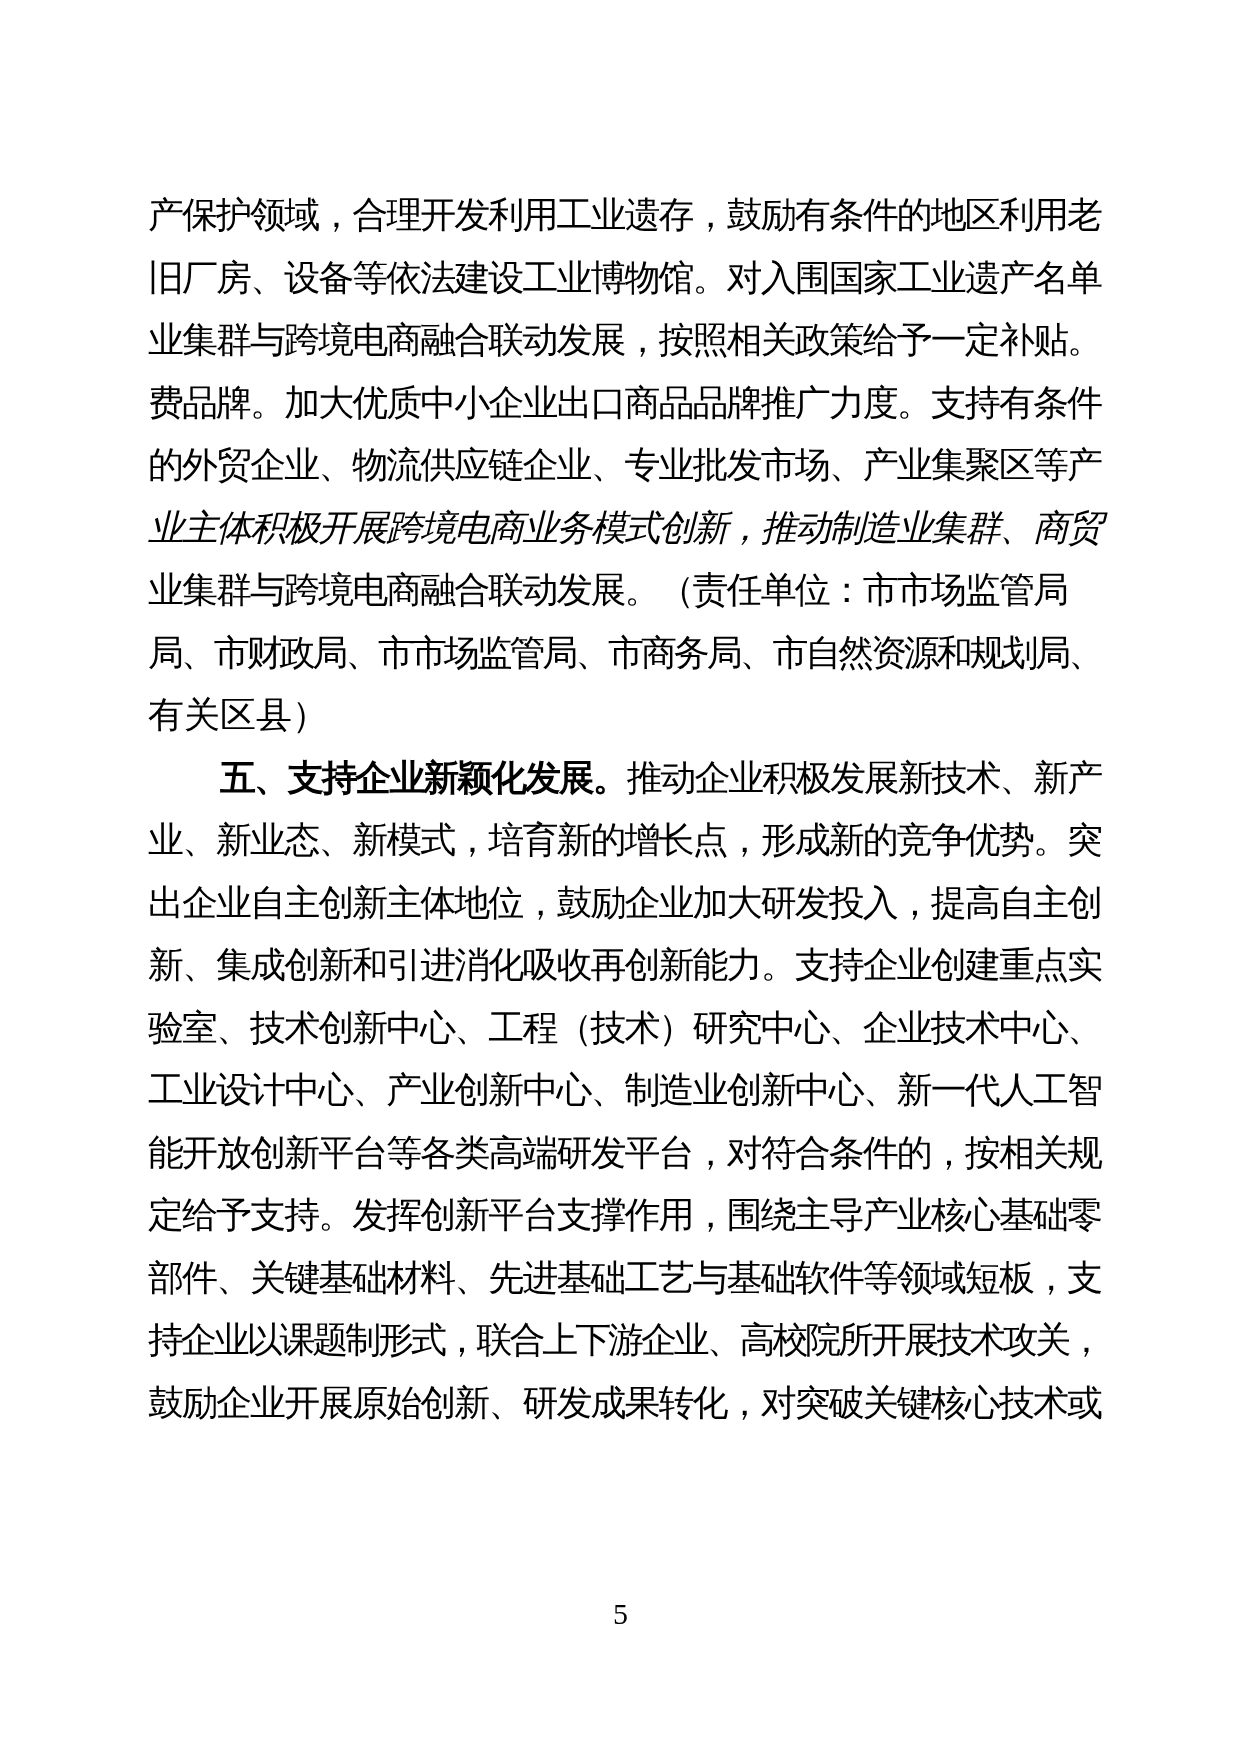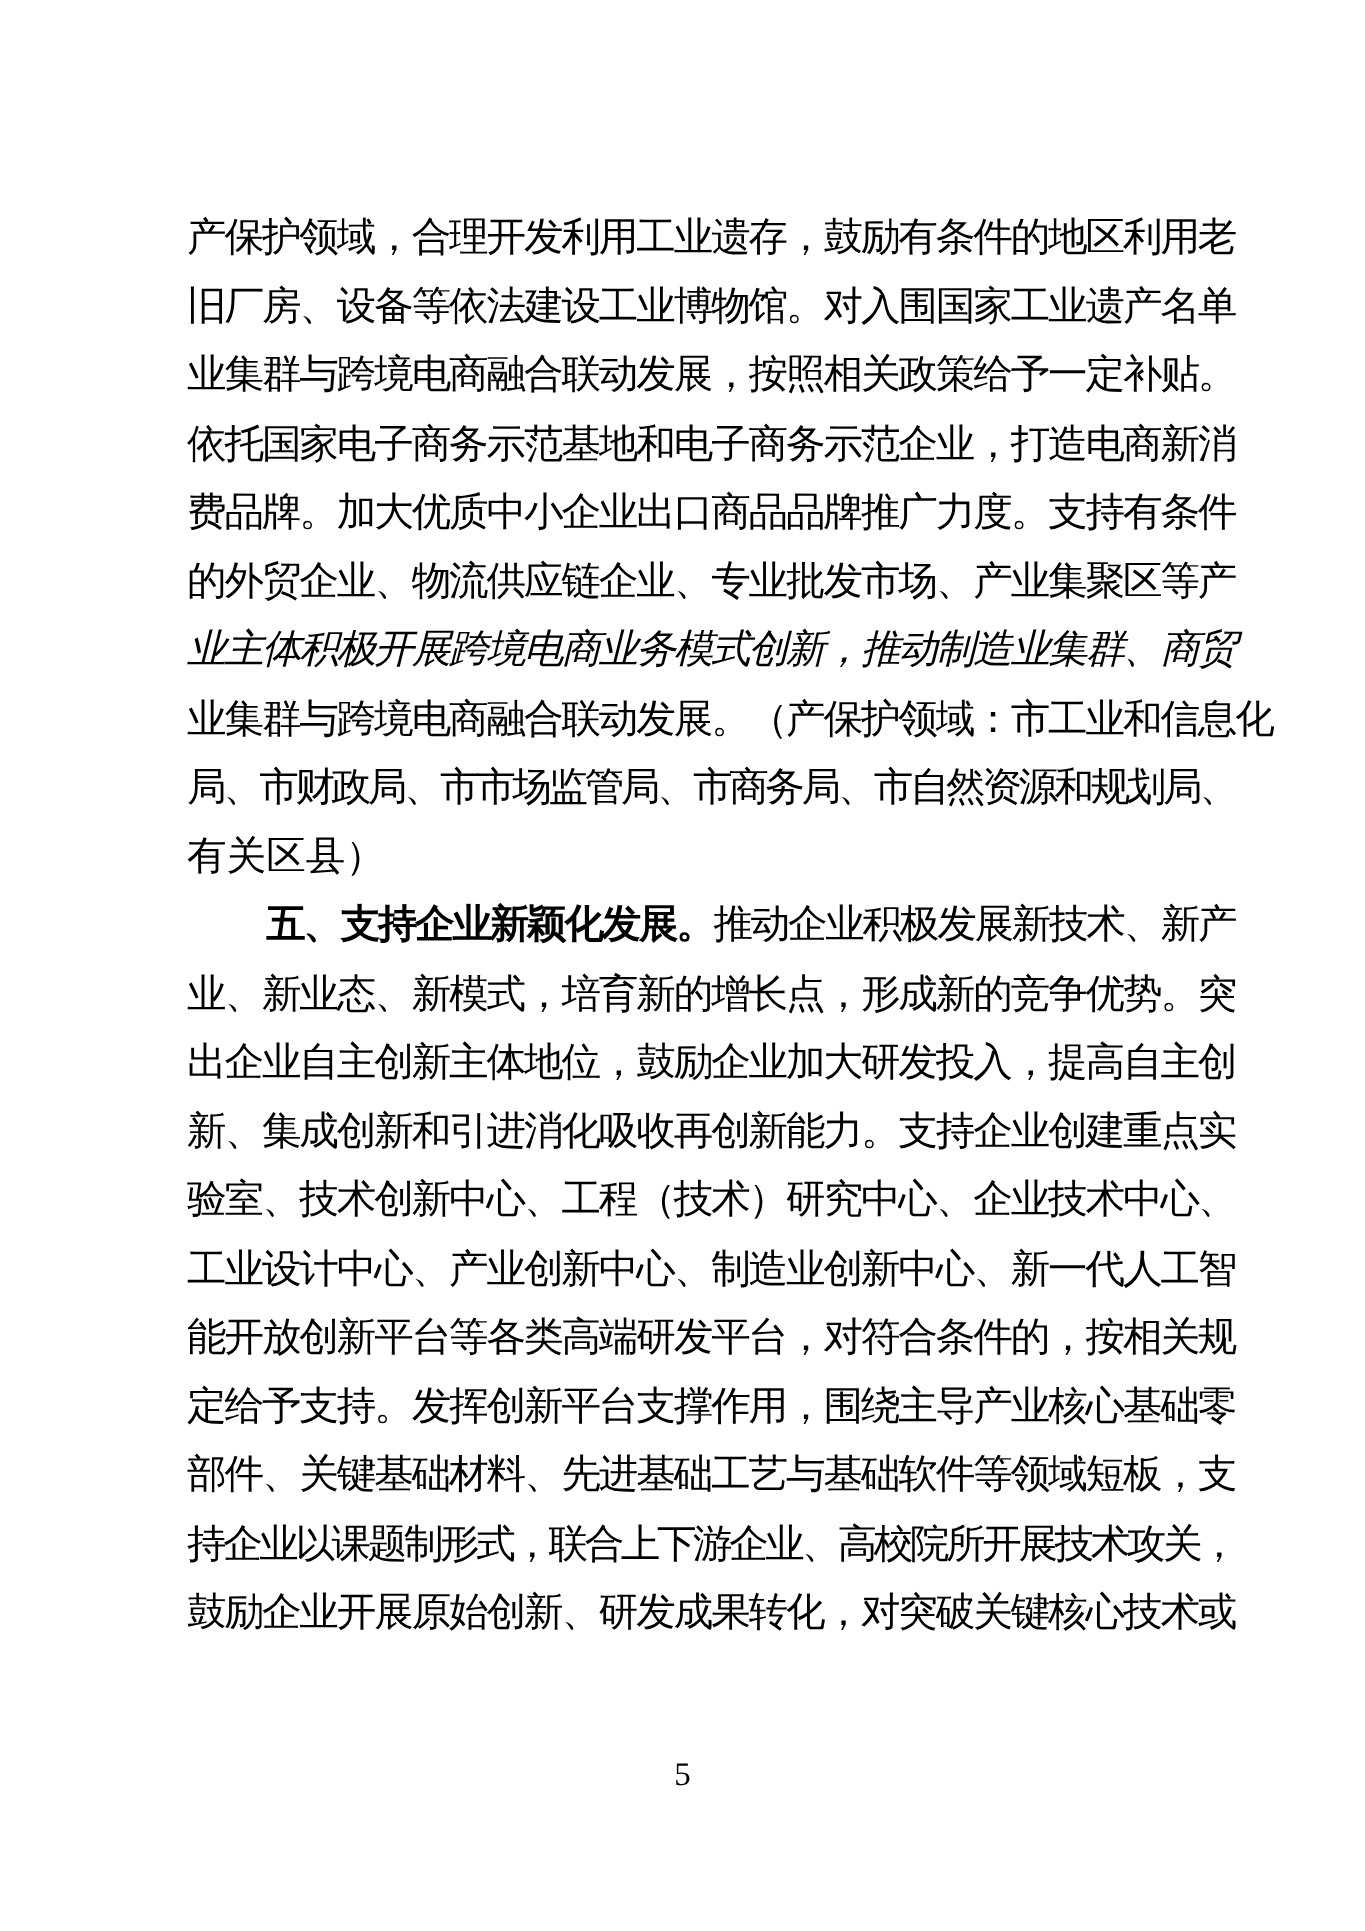--- a/index.html
+++ b/index.html
@@ -28,7 +28,6 @@
     height: 62.5px;
     white-space: nowrap;
     overflow: visible;
-    margin-left: 22px;
   }
   .doc-line.indent {
     padding-left: 72px;

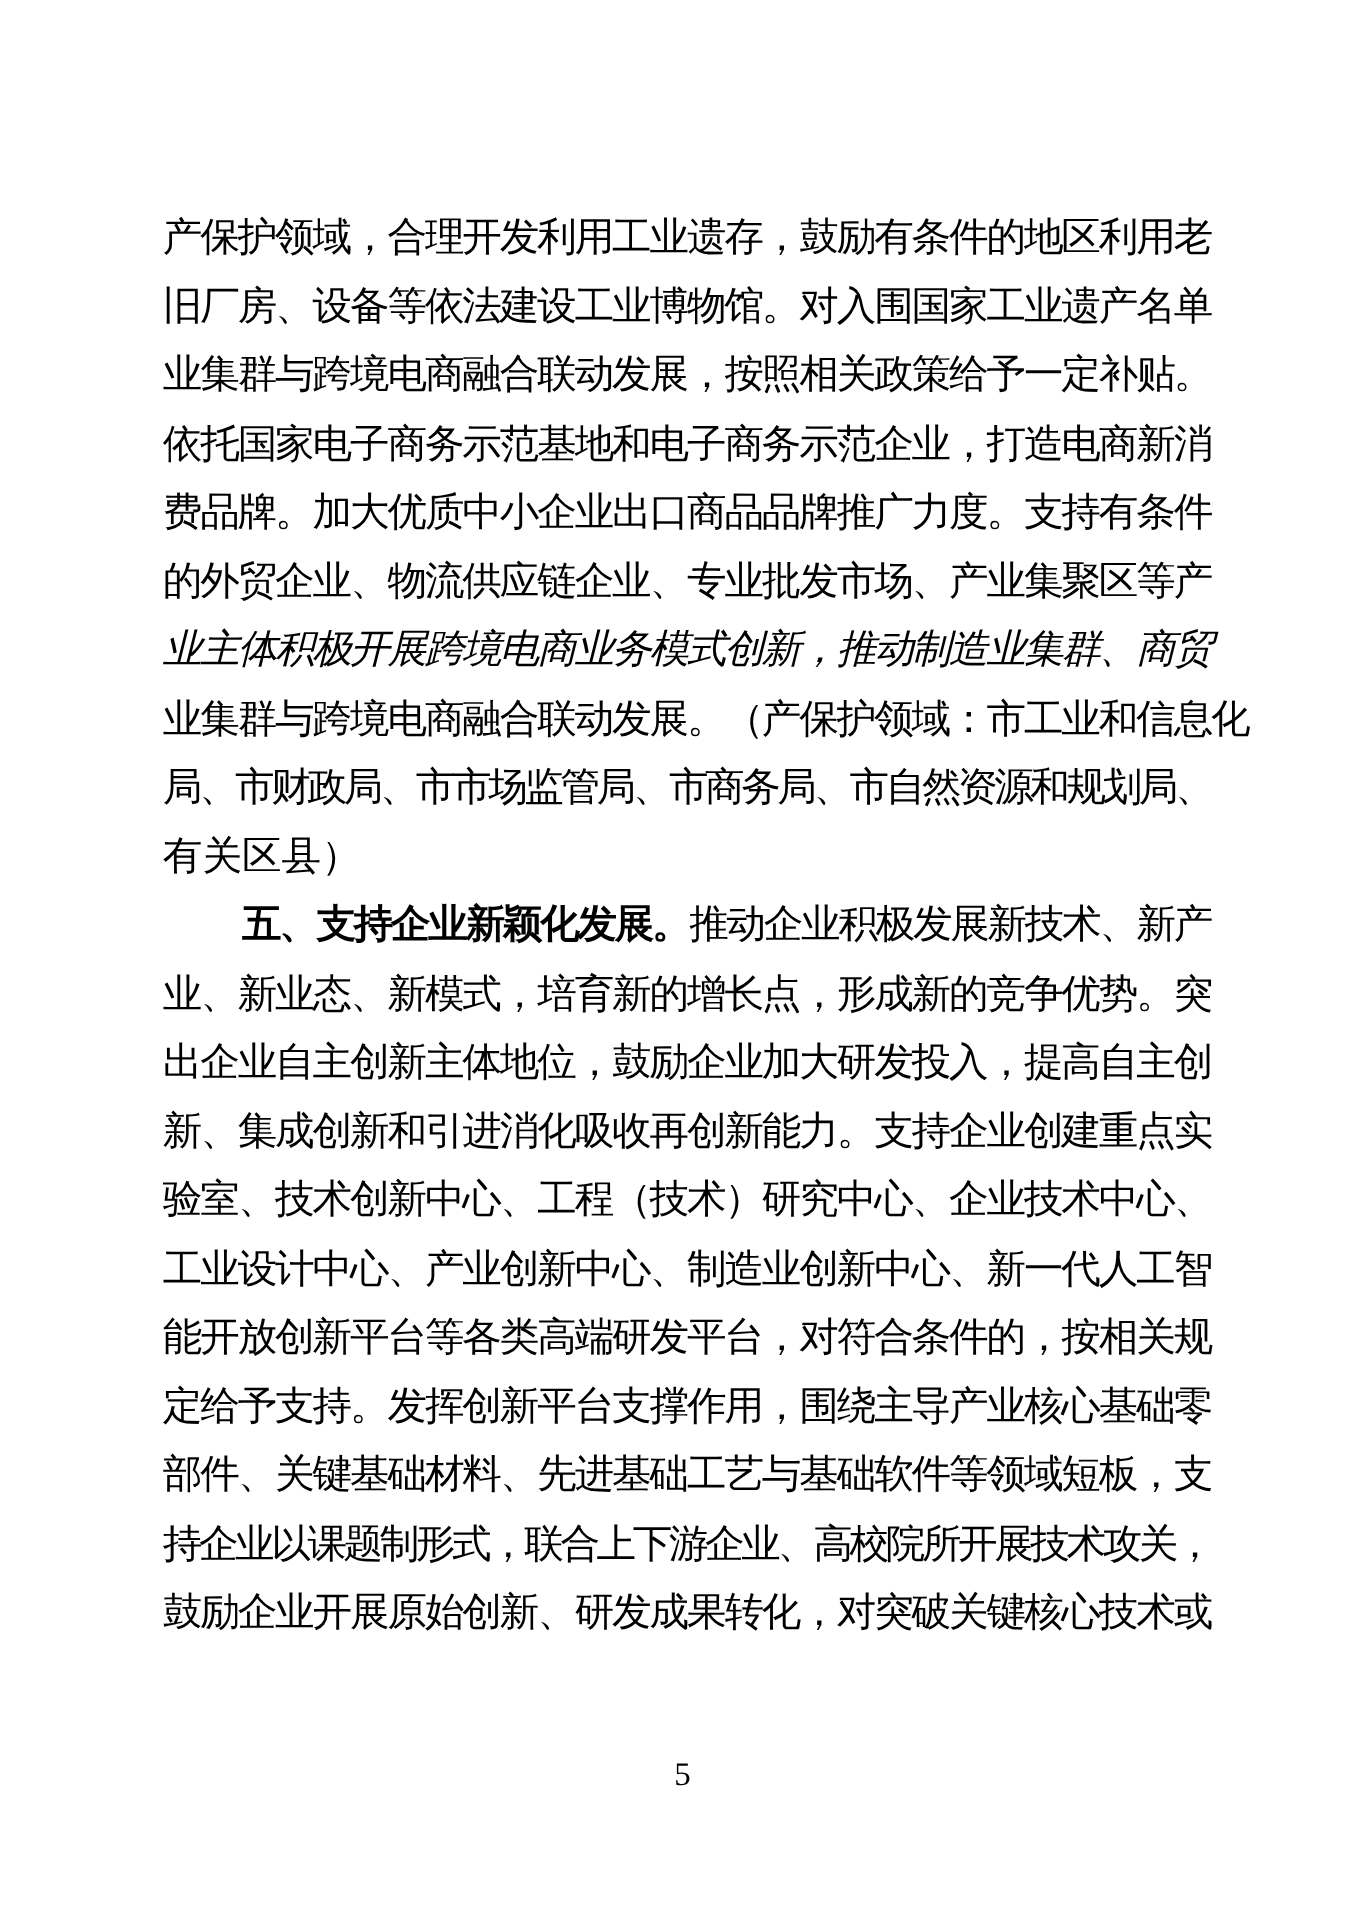--- a/index.html
+++ b/index.html
@@ -58,7 +58,6 @@
       <div class="doc-line"><span class="lt" style="letter-spacing: -1.96429px;">产保护领域，合理开发利用工业遗存，鼓励有条件的地区利用老</span></div>
       <div class="doc-line"><span class="lt" style="letter-spacing: -1.96429px;">旧厂房、设备等依法建设工业博物馆。对入围国家工业遗产名单</span></div>
       <div class="doc-line"><span class="lt" style="letter-spacing: -1.96429px;">业集群与跨境电商融合联动发展，按照相关政策给予一定补贴。</span></div>
-      <div class="doc-line"><span class="lt" style="letter-spacing: -1.96429px;">依托国家电子商务示范基地和电子商务示范企业，打造电商新消</span></div>
       <div class="doc-line"><span class="lt" style="letter-spacing: -1.96429px;">费品牌。加大优质中小企业出口商品品牌推广力度。支持有条件</span></div>
       <div class="doc-line"><span class="lt" style="letter-spacing: -1.96429px;">的外贸企业、物流供应链企业、专业批发市场、产业集聚区等产</span></div>
       <div class="doc-line"><span class="lt" style="letter-spacing: -1.96429px; font-style: italic;">业主体积极开展跨境电商业务模式创新，推动制造业集群、商贸</span></div>

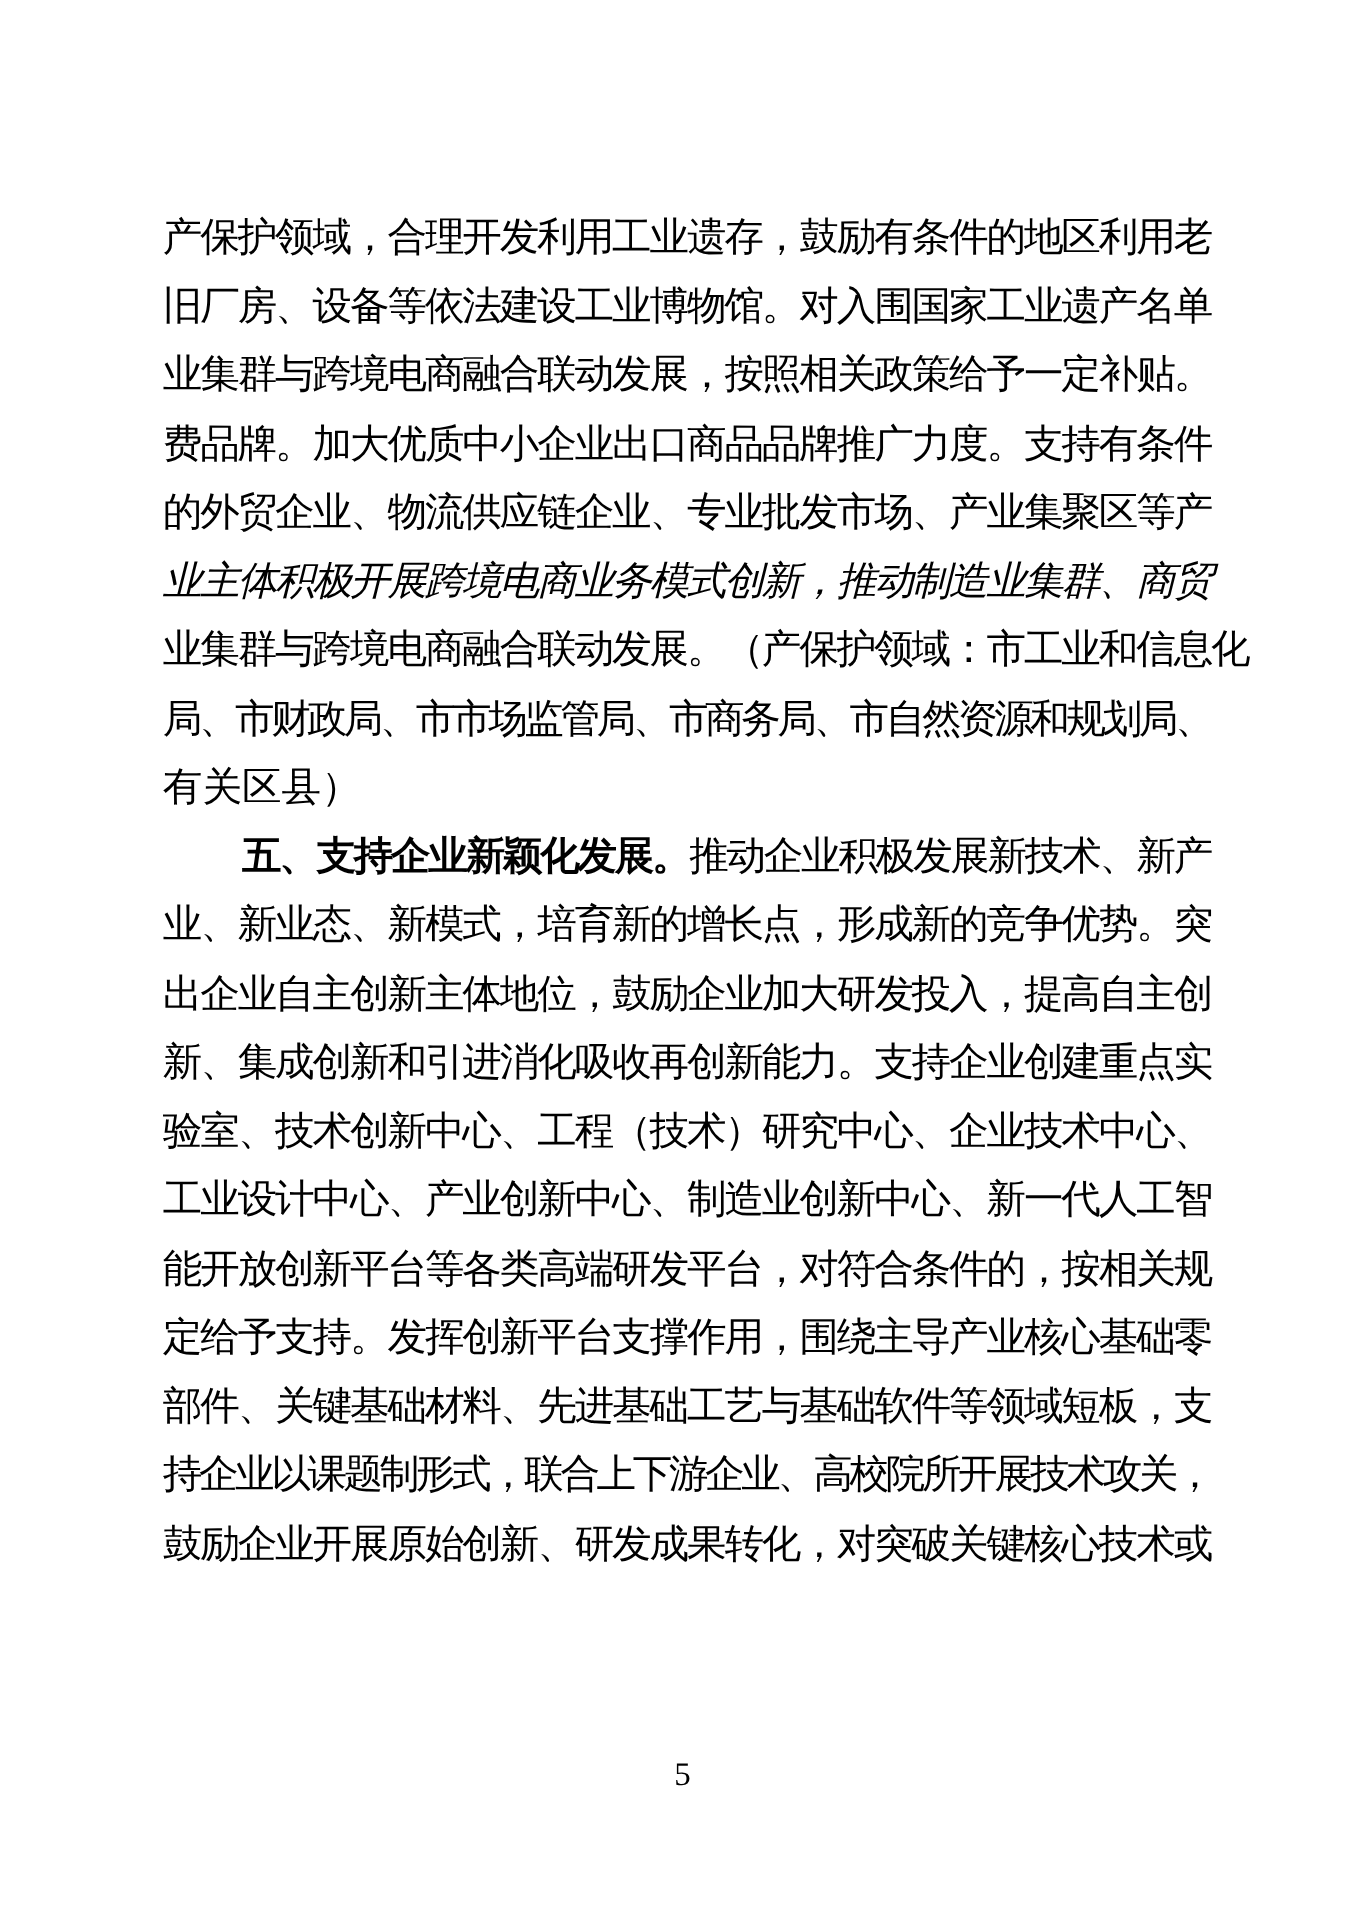--- a/index.html
+++ b/index.html
@@ -61,7 +61,7 @@
       <div class="doc-line"><span class="lt" style="letter-spacing: -1.96429px;">费品牌。加大优质中小企业出口商品品牌推广力度。支持有条件</span></div>
       <div class="doc-line"><span class="lt" style="letter-spacing: -1.96429px;">的外贸企业、物流供应链企业、专业批发市场、产业集聚区等产</span></div>
       <div class="doc-line"><span class="lt" style="letter-spacing: -1.96429px; font-style: italic;">业主体积极开展跨境电商业务模式创新，推动制造业集群、商贸</span></div>
-      <div class="doc-line"><span class="lt" style="letter-spacing: -1.96429px;">业集群与跨境电商融合联动发展。（产保护领域：市工业和信息化</span></div>
+      <div class="doc-line"><span class="lt" style="letter-spacing: -1.96429px;">业集群与跨境电商融合联动发展。（责任单位：市市场监管局</span></div>
       <div class="doc-line"><span class="lt" style="letter-spacing: -3.13793px; font-family: Liberation Serif, serif;">局、市财政局、市市场监管局、市商务局、市自然资源和规划局、</span></div>
       <div class="doc-line align-left"><span class="lt">有关区县）</span></div>
       <div class="doc-line indent"><span class="lt" style="letter-spacing: -2.11538px;"><span class="bold-lead">五、支持企业新颖化发展。</span><span>推动企业积极发展新技术、新产</span></span></div>

